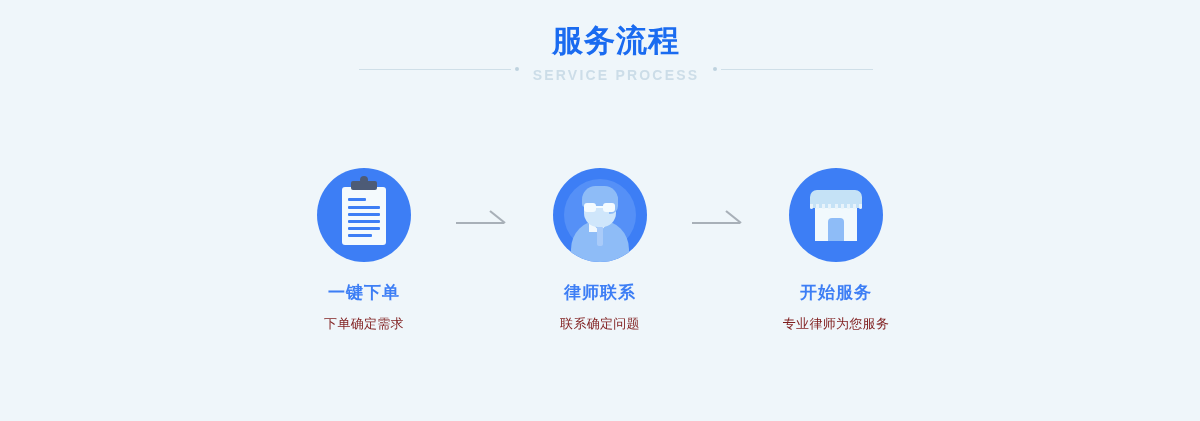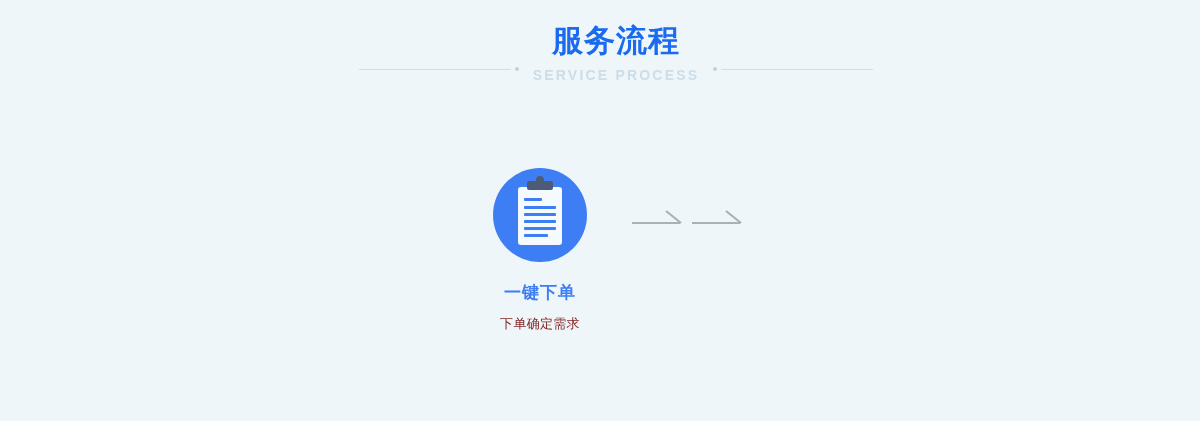--- a/index.html
+++ b/index.html
@@ -326,6 +326,23 @@
     </svg>
   </div>
 
+  <div class="step">
+    <div class="icon-circle">
+      <span class="person-bg"></span>
+      <span class="person-body"></span>
+      <span class="person-collar-l"></span>
+      <span class="person-collar-r"></span>
+      <span class="person-tie"></span>
+      <span class="person-head"></span>
+      <span class="person-hair"></span>
+      <span class="person-hair-side"></span>
+      <span class="glass-l"></span>
+      <span class="glass-r"></span>
+      <span class="glass-bridge"></span>
+    </div>
+    <div class="step-label">律师联系</div>
+    <div class="step-desc">联系确定问题</div>
+  </div>
 
   <div class="arrow">
     <svg width="52" height="18" viewBox="0 0 52 18">

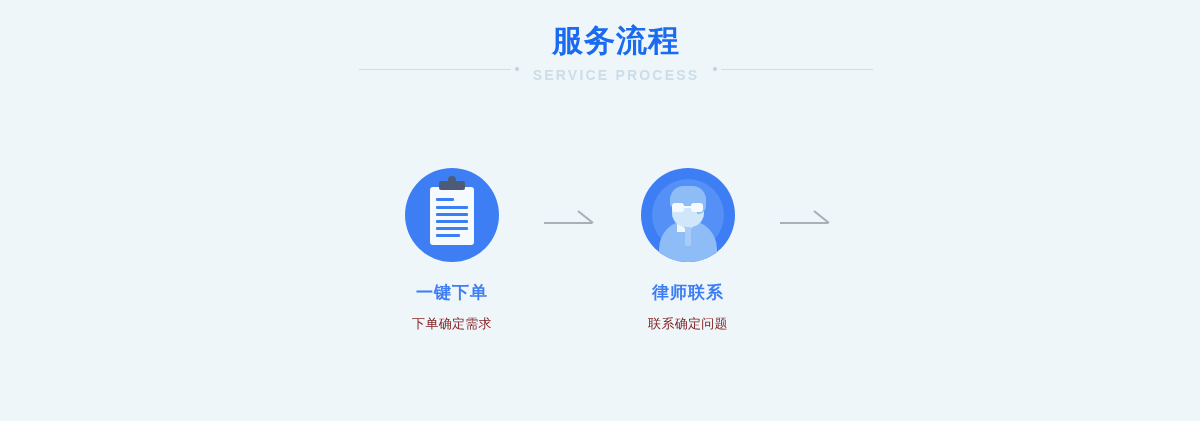--- a/index.html
+++ b/index.html
@@ -351,6 +351,26 @@
     </svg>
   </div>
 
+  <div class="step">
+    <div class="icon-circle">
+      <span class="shop-body"></span>
+      <span class="shop-door"></span>
+      <span class="shop-awning"></span>
+      <span class="shop-teeth">
+        <span></span>
+          <span></span>
+          <span></span>
+          <span></span>
+          <span></span>
+        <span></span>
+          <span></span>
+          <span></span>
+          <span></span>
+      </span>
+    </div>
+    <div class="step-label">开始服务</div>
+    <div class="step-desc">专业律师为您服务</div>
+  </div>
 
 </div>
 

